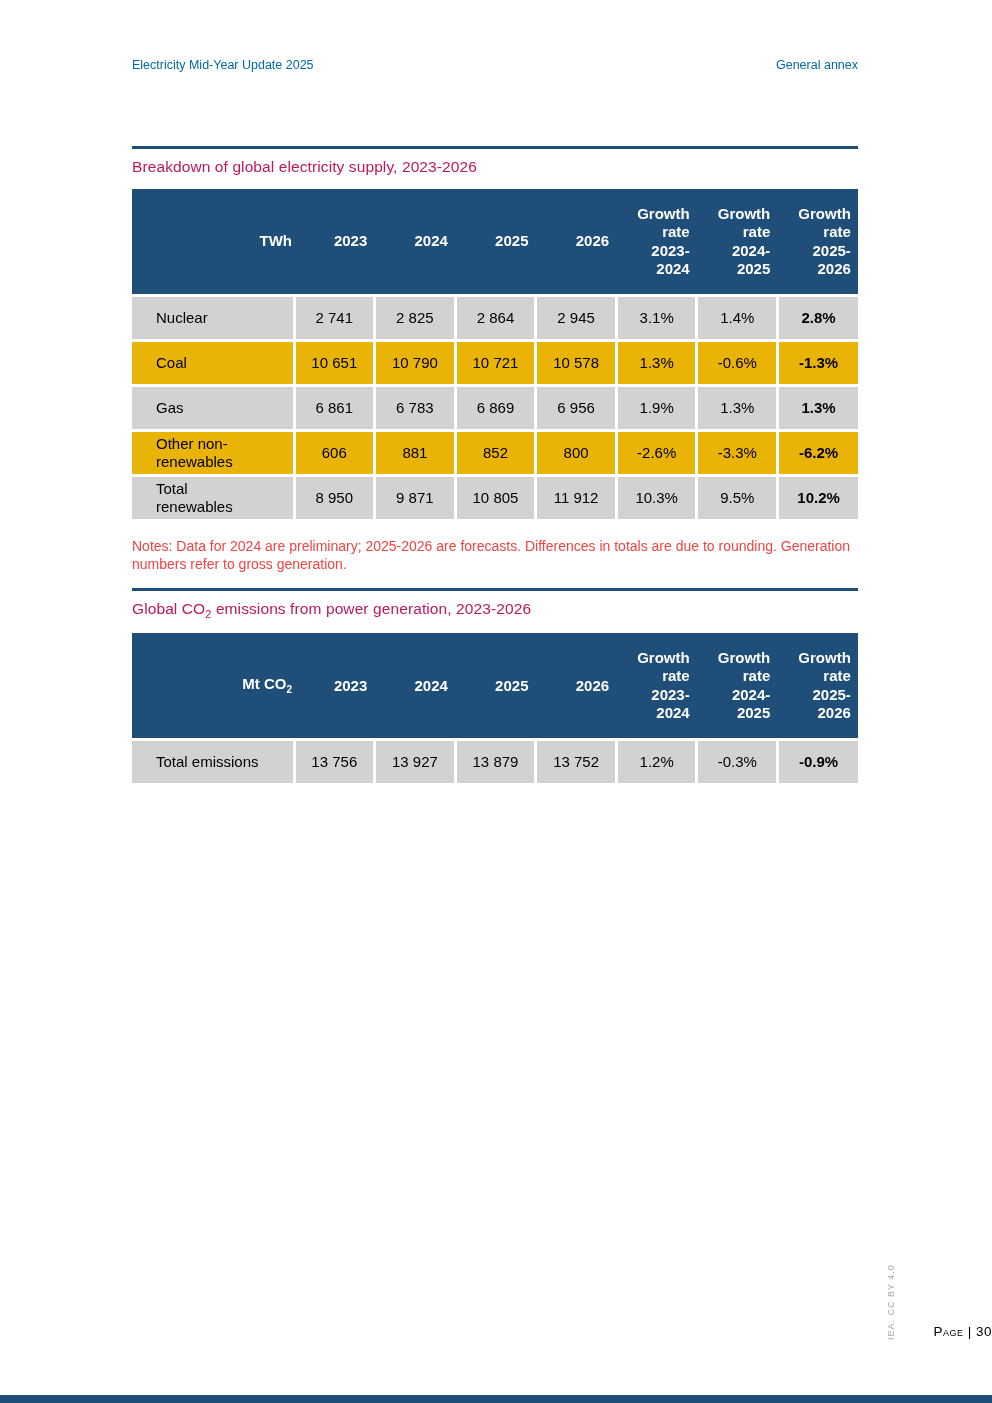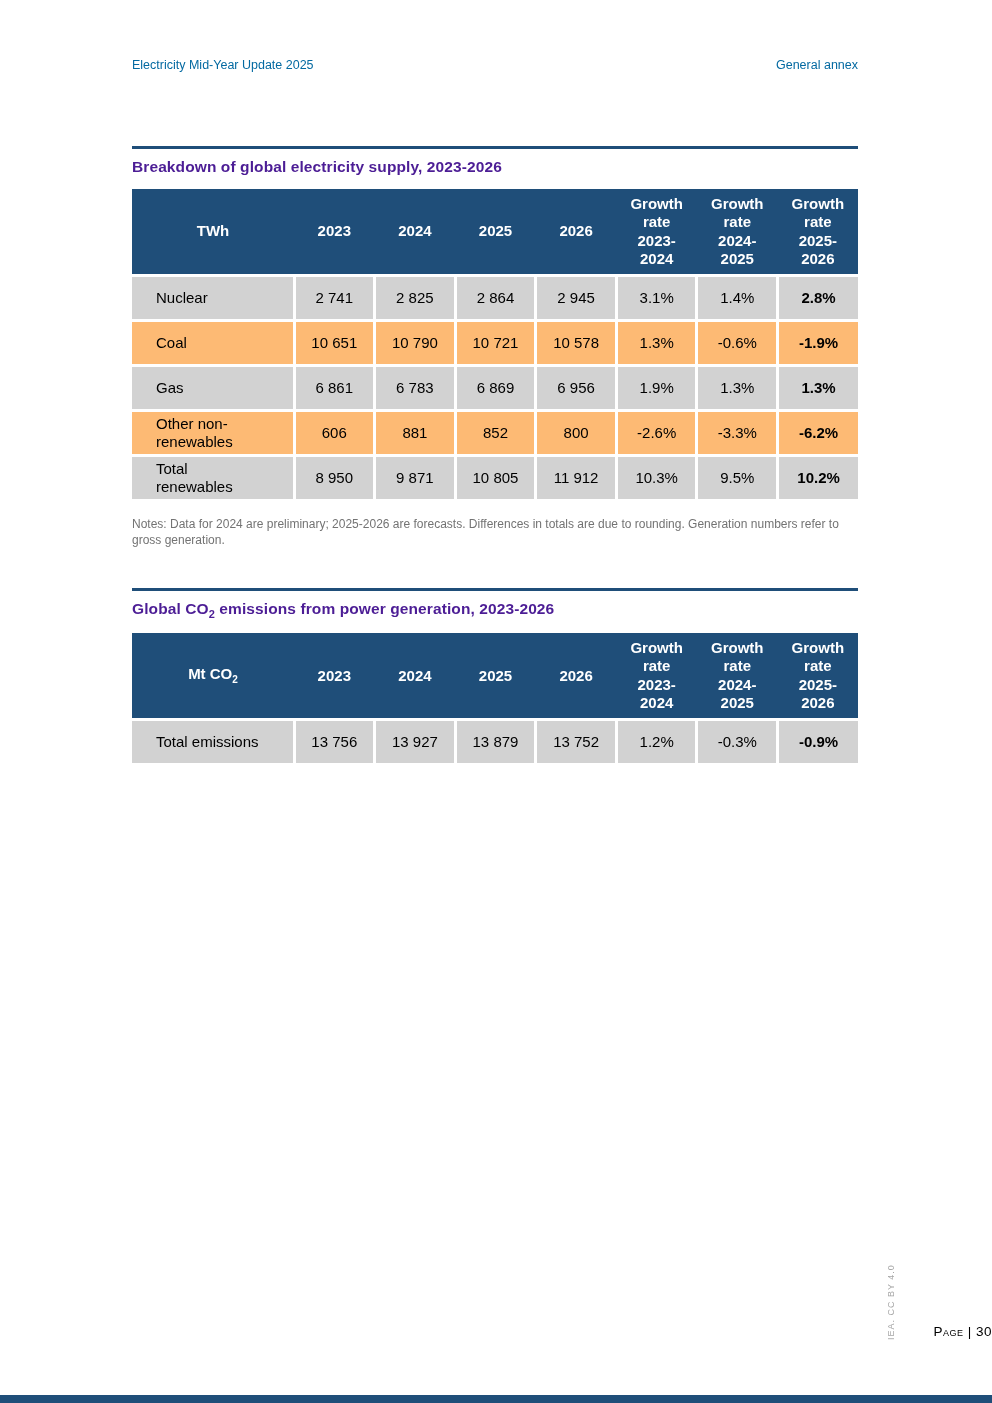--- a/index.html
+++ b/index.html
@@ -27,8 +27,8 @@
   .rule { height: 3px; background: #1f4e79; }
   .section-title {
     margin: 9px 0 13px 0;
-    color: #4c1d95;
-    font-weight: bold;
+    color: #be185d;
+    font-weight: normal;
     font-size: 15.5px;
     letter-spacing: 0.1px;
   }

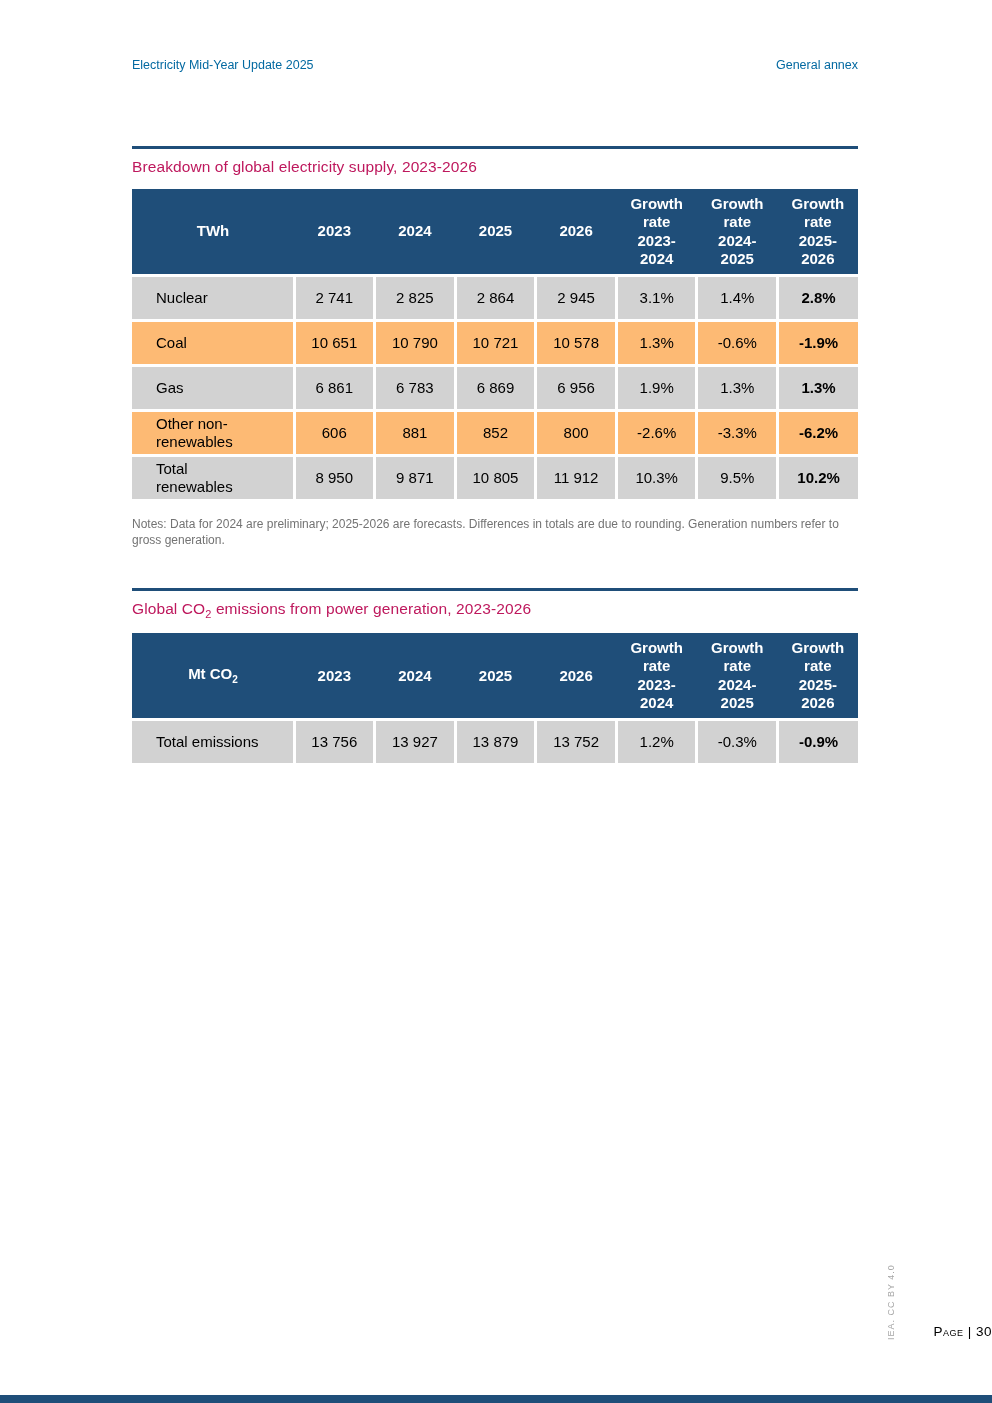--- a/index.html
+++ b/index.html
@@ -52,7 +52,7 @@
     line-height: 1.22;
   }
   th sub { font-size: 10px; }
-  th .hdr { max-width: 66px; margin: 0 auto; }
+  th .hdr { max-width: 66px; margin: 10px auto; text-align: right; }
   th .hdr.nowrap { white-space: nowrap; max-width: none; }
   td {
     text-align: center;

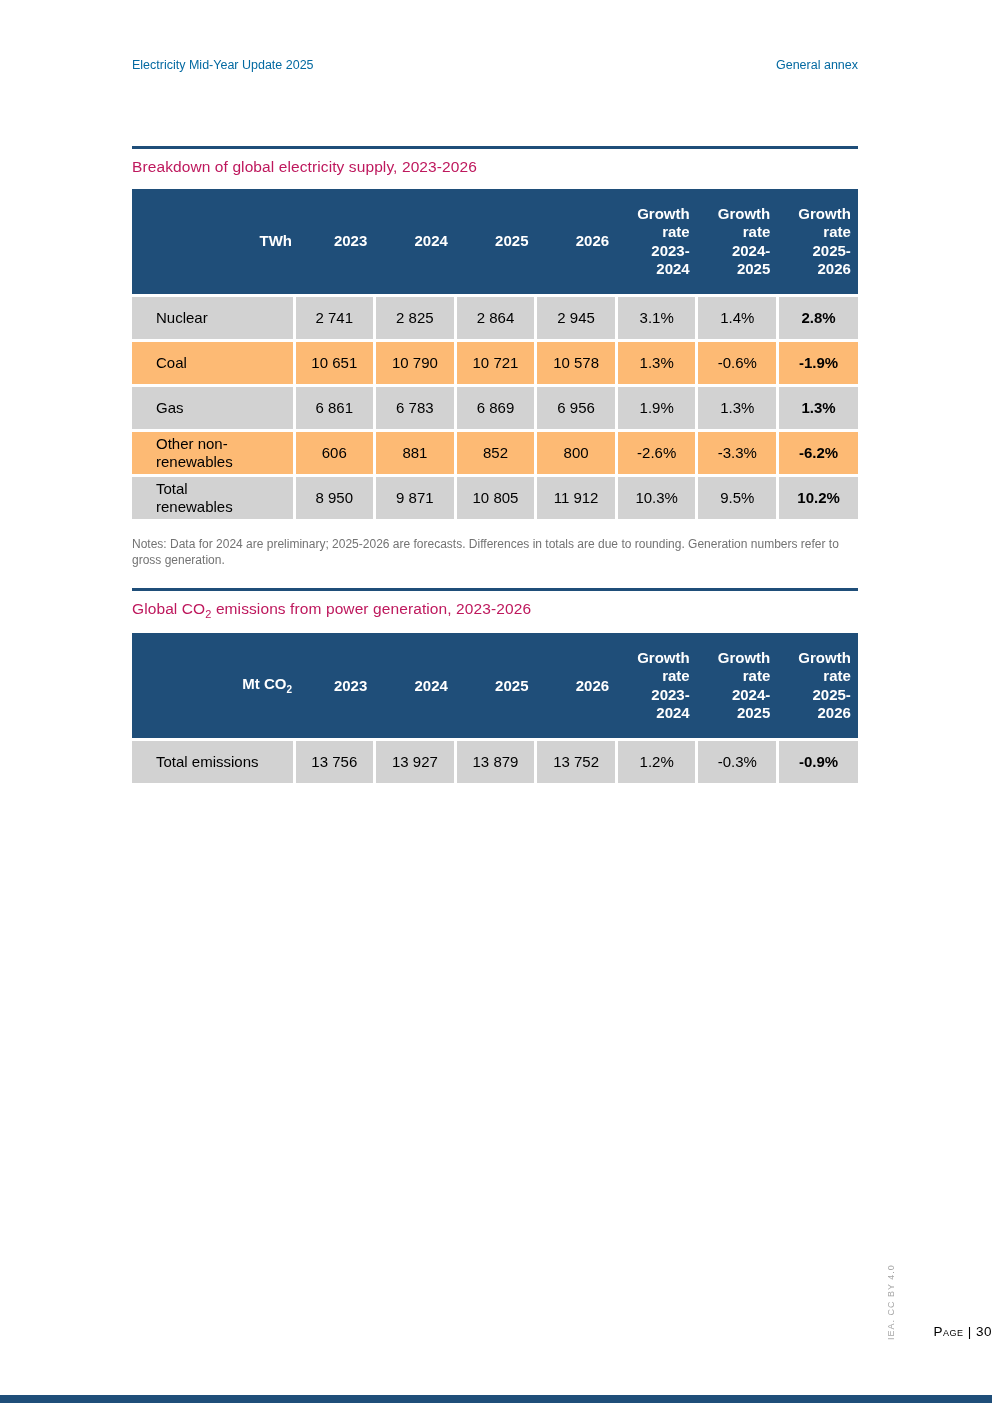--- a/index.html
+++ b/index.html
@@ -62,7 +62,7 @@
     line-height: 1.2;
     border-top: 3px solid #ffffff;
     border-right: 3px solid #ffffff;
-    background: #fdba74;
+    background: #eab308;
   }
   td:last-child { border-right: none; font-weight: bold; }
   tr.shade td { background: #d2d2d2; }

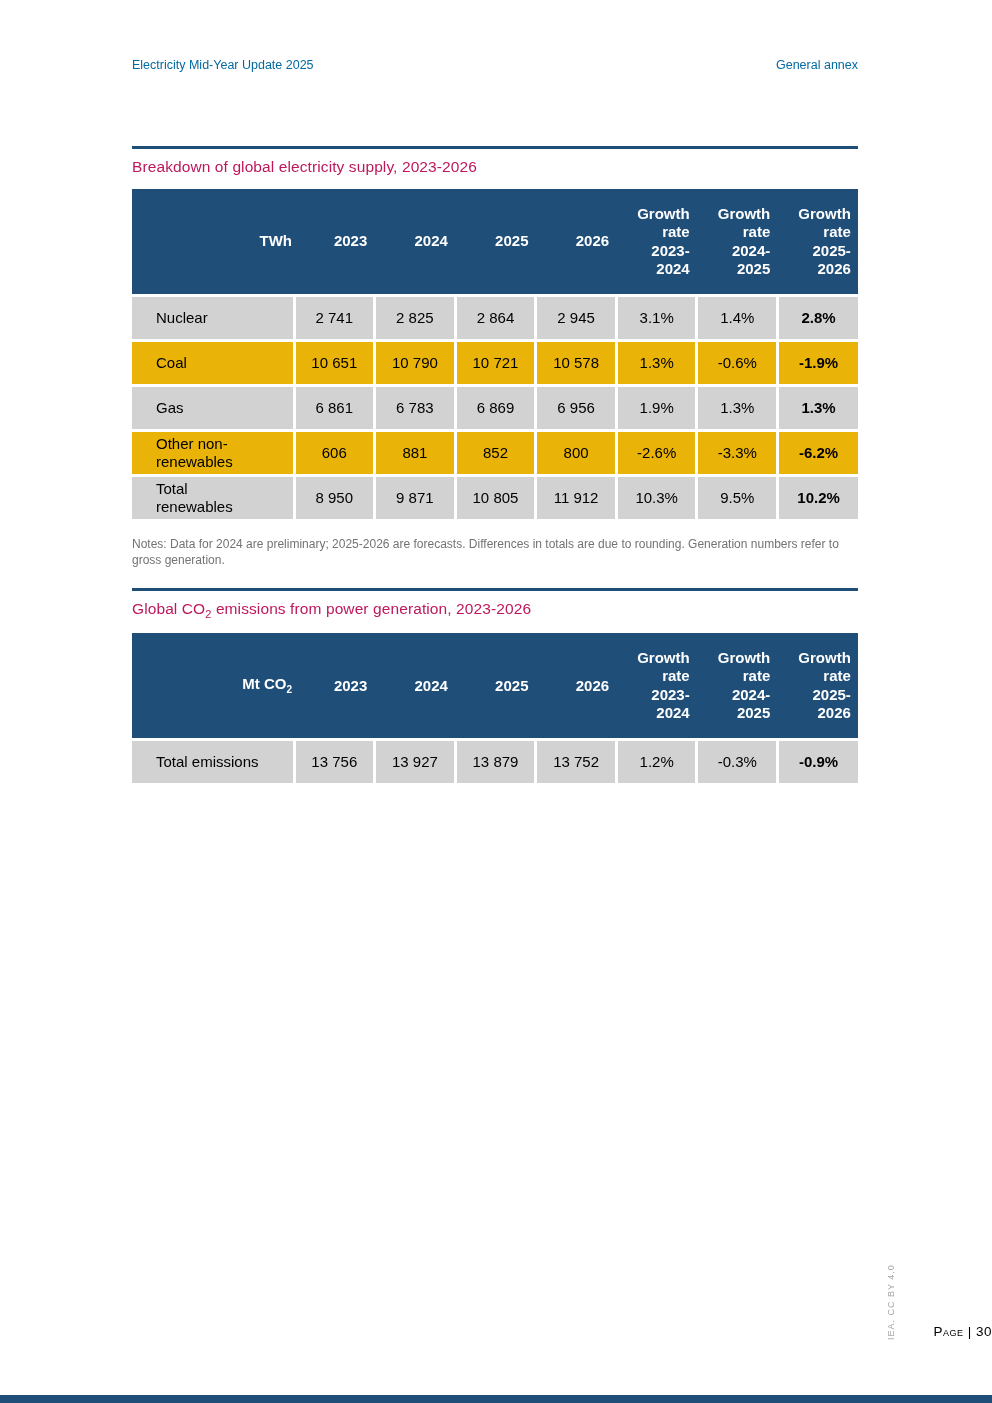--- a/index.html
+++ b/index.html
@@ -183,7 +183,7 @@
           <td>10 578</td>
           <td>1.3%</td>
           <td>-0.6%</td>
-          <td>-1.9%</td>
+          <td>-1.3%</td>
         </tr>
         <tr class="shade">
           <td class="label">

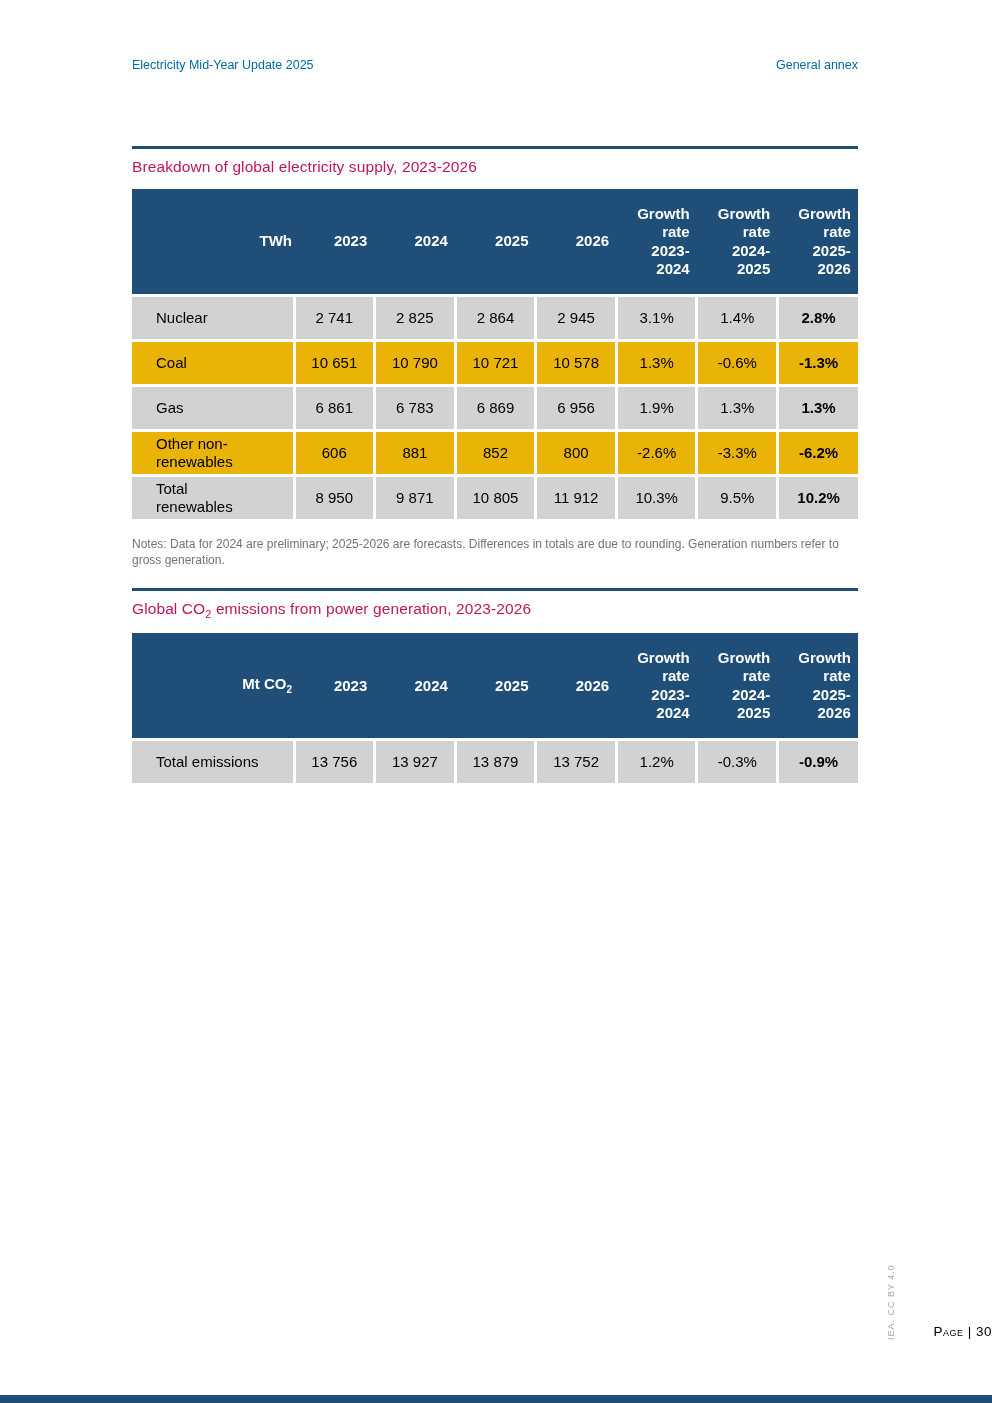--- a/index.html
+++ b/index.html
@@ -71,8 +71,8 @@
   td.label .lbl.nowrap { max-width: none; white-space: nowrap; }
   .notes {
     margin: 18px 0 1px 0;
-    color: #737373;
-    font-size: 12px;
+    color: #ef4444;
+    font-size: 14px;
     line-height: 1.3;
     width: 726px;
   }

